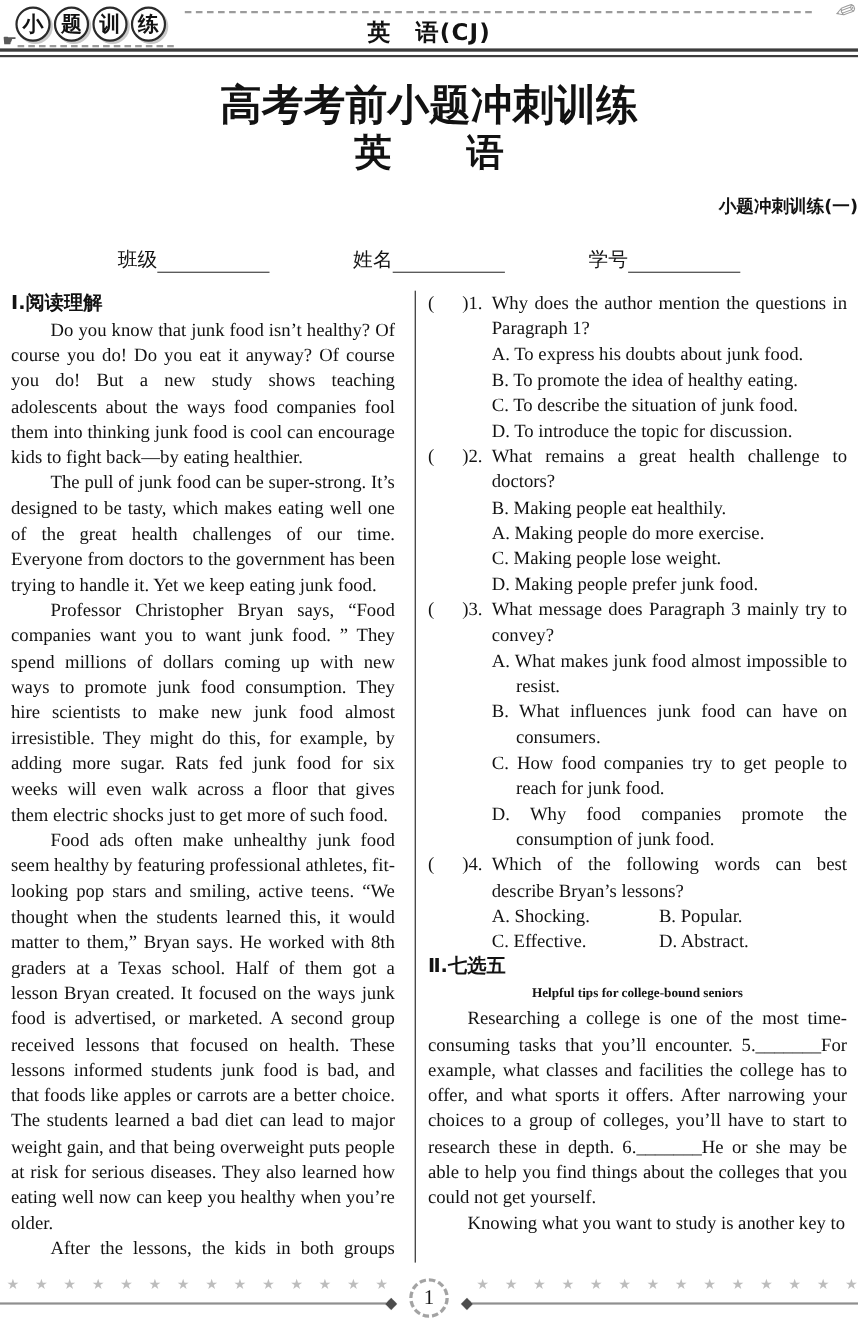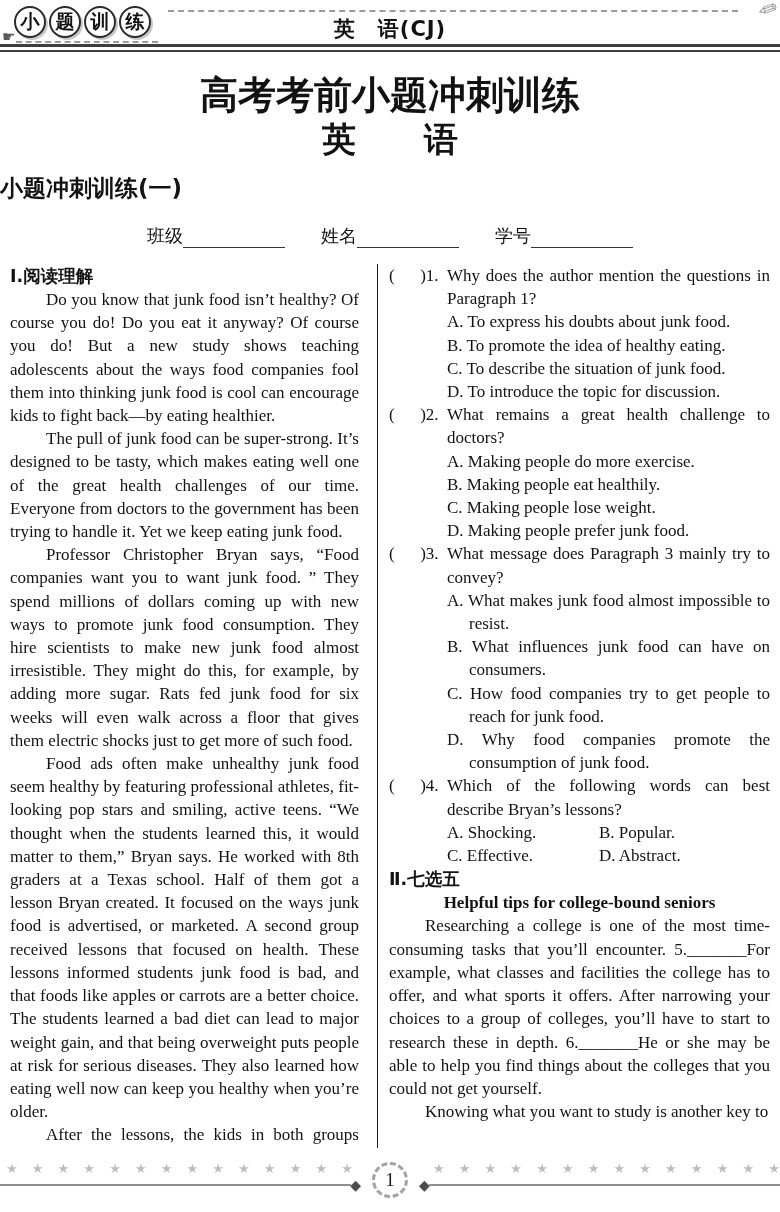--- a/index.html
+++ b/index.html
@@ -33,8 +33,8 @@
     font-weight:bold; font-size:38px; line-height:34px; }
   .title-subject { margin-top:8px; text-align:center; font-family:"DejaVu Sans","Liberation Sans",sans-serif;
     font-weight:bold; font-size:34px; line-height:38px; }
-  .title-session { margin-top:16px; text-align:left; font-family:"DejaVu Sans","Liberation Sans",sans-serif;
-    font-weight:bold; font-size:23px; line-height:28px; }
+  .title-session { margin-top:16px; text-align:right; font-family:"DejaVu Sans","Liberation Sans",sans-serif;
+    font-weight:bold; font-size:16px; line-height:28px; }
   
   .fields { margin-top:22px; display:flex; justify-content:center; gap:36px;
     font-size:18px; }

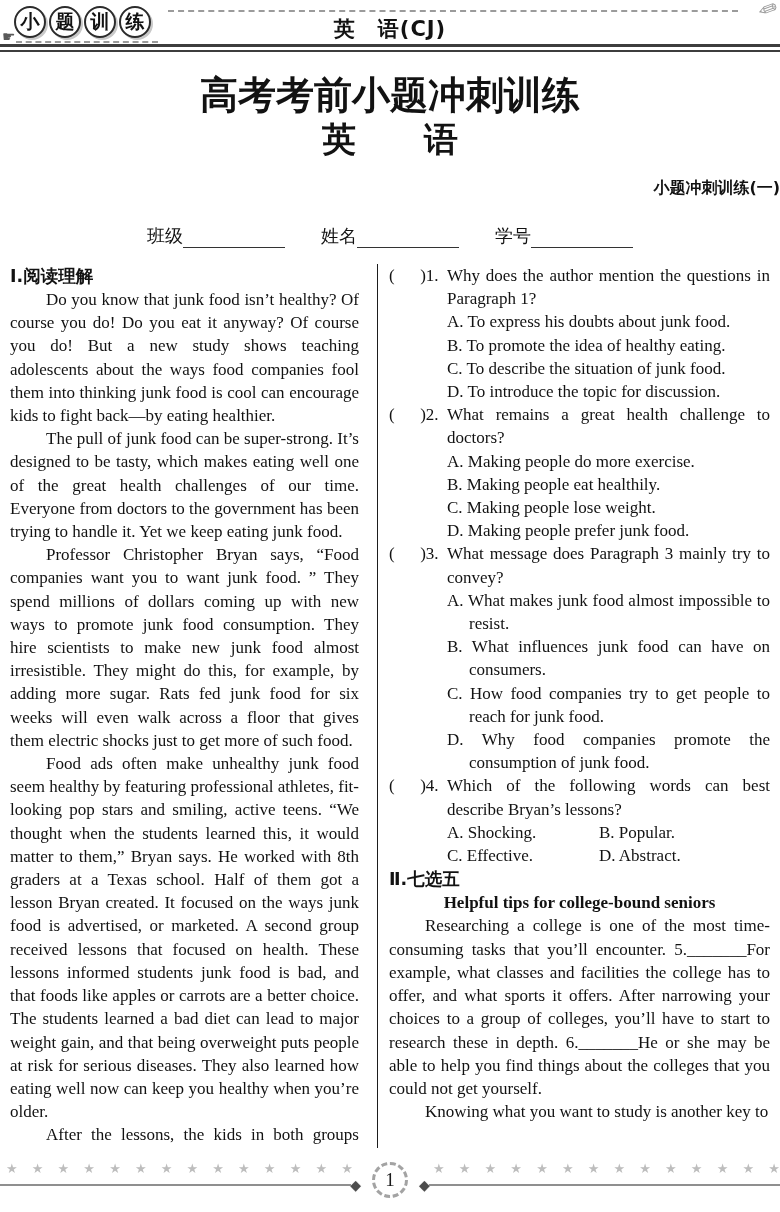--- a/index.html
+++ b/index.html
@@ -36,7 +36,7 @@
   .title-session { margin-top:16px; text-align:right; font-family:"DejaVu Sans","Liberation Sans",sans-serif;
     font-weight:bold; font-size:16px; line-height:28px; }
   
-  .fields { margin-top:22px; display:flex; justify-content:center; gap:36px;
+  .fields { margin-top:22px; display:flex; justify-content:center; gap:76px;
     font-size:18px; }
   .field { display:flex; align-items:flex-end; }
   .field .blank { display:inline-block; width:102px; border-bottom:1.5px solid #333; height:20px; }

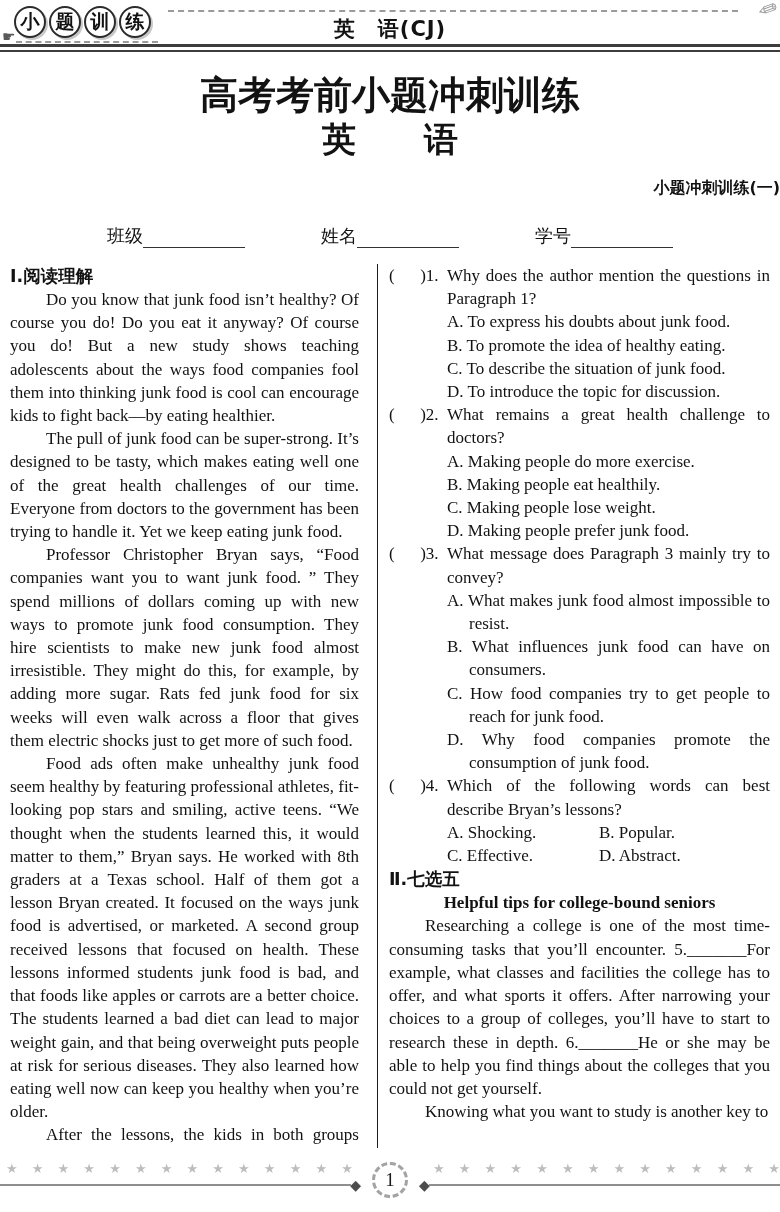--- a/index.html
+++ b/index.html
@@ -142,8 +142,8 @@
           <span class="qnum">(      )2.</span>
           <span class="qtext">What remains a great health challenge to doctors?</span>
         </div>
+        <div class="opt">B. Making people eat healthily.</div>
         <div class="opt">A. Making people do more exercise.</div>
-        <div class="opt">B. Making people eat healthily.</div>
         <div class="opt">C. Making people lose weight.</div>
         <div class="opt">D. Making people prefer junk food.</div>
       </div>

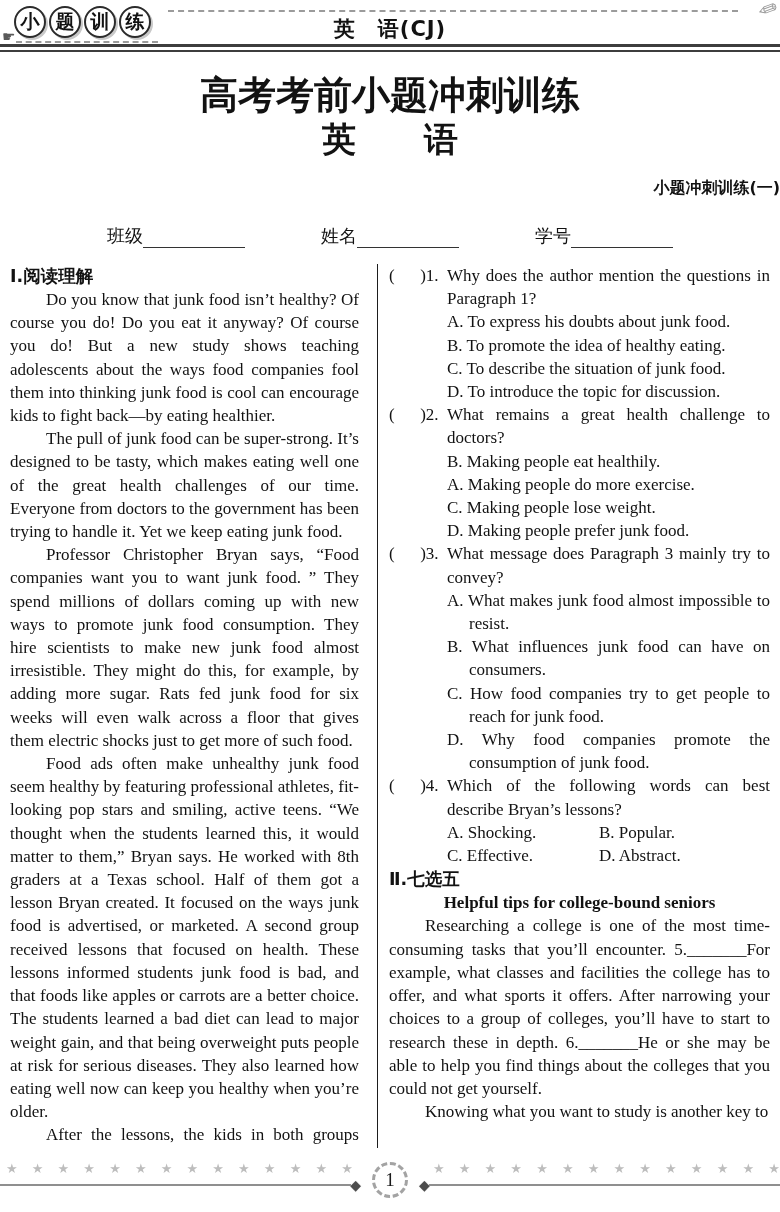--- a/index.html
+++ b/index.html
@@ -54,7 +54,7 @@
   .qtext { flex:1; text-align:justify; }
   .opt { margin-left:58px; padding-left:22px; text-indent:-22px; text-align:justify; }
   .opt-grid { margin-left:58px; display:grid; grid-template-columns:152px 1fr; }
-  .passage-title { margin:0; text-align:center; font-weight:bold; font-size:17px; }
+  .passage-title { margin:0; text-align:center; font-weight:bold; font-size:12px; }
   
   .footer { position:absolute; left:0; right:0; bottom:14px; display:flex; align-items:center; }
   .f-side { flex:1; position:relative; height:36px; }

